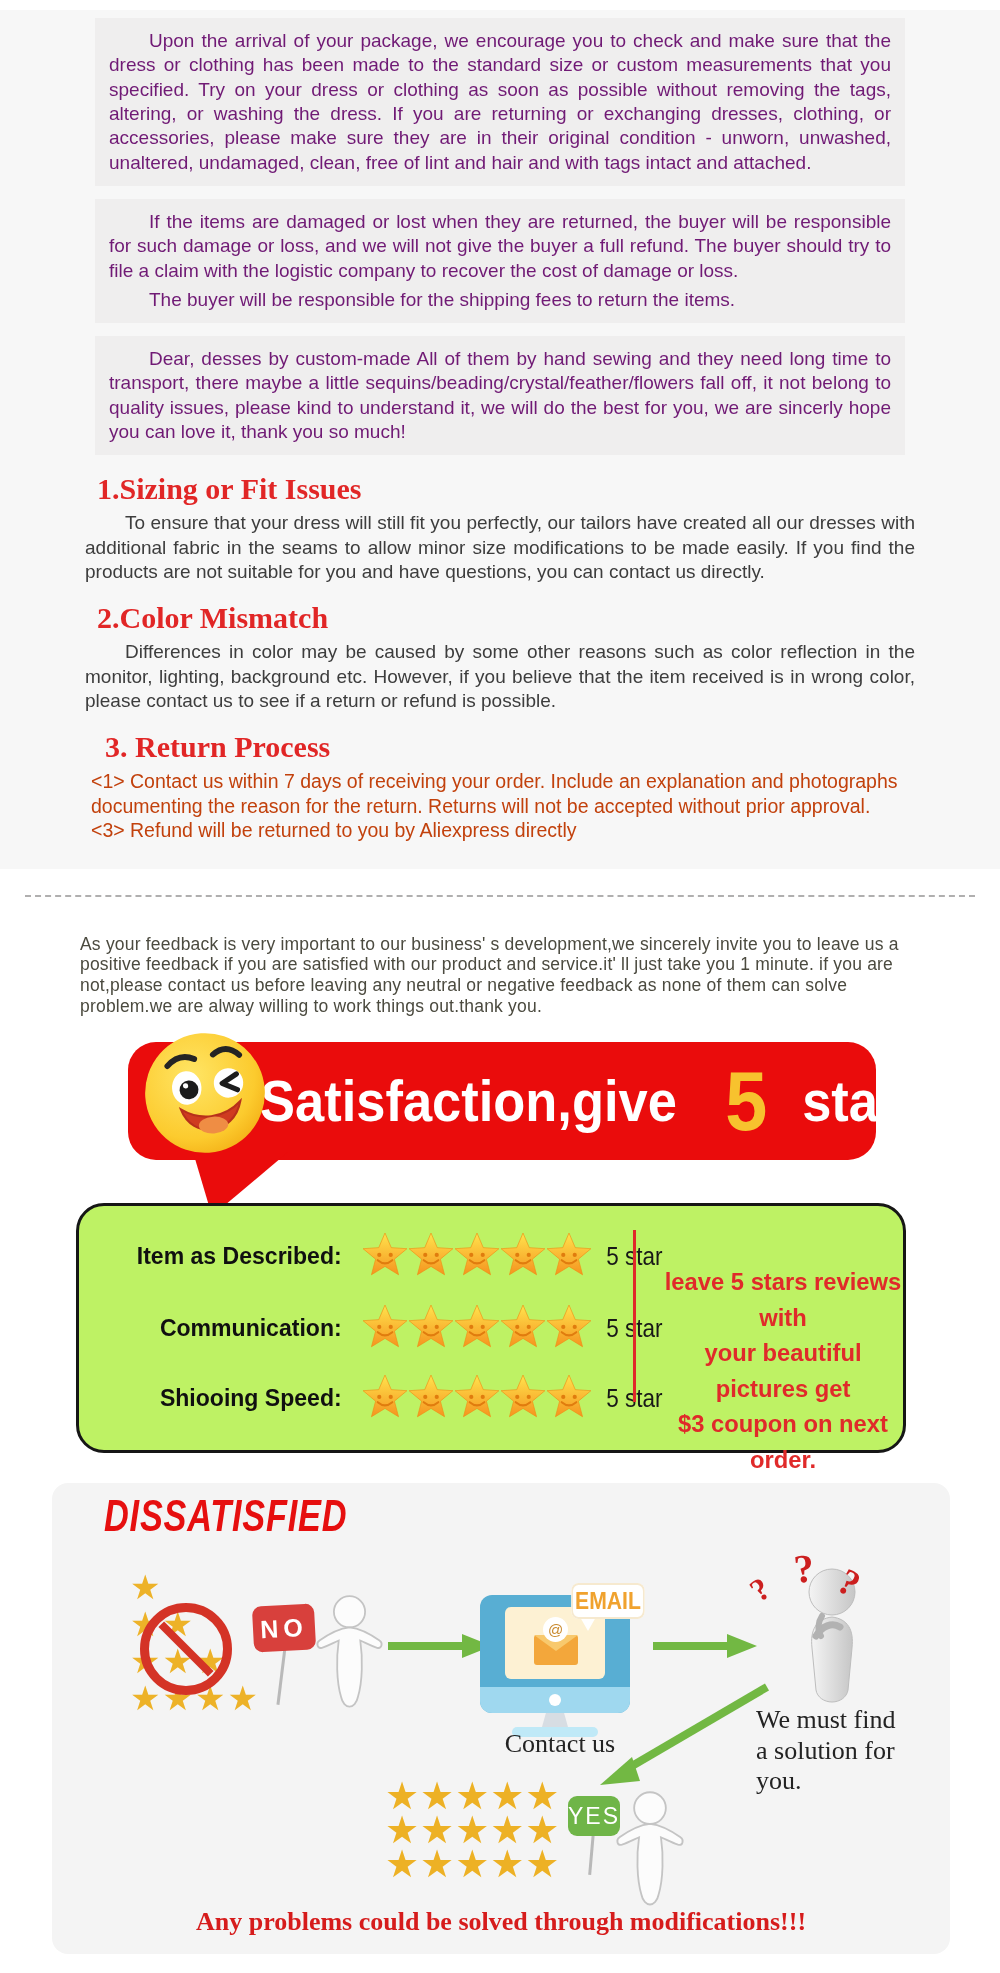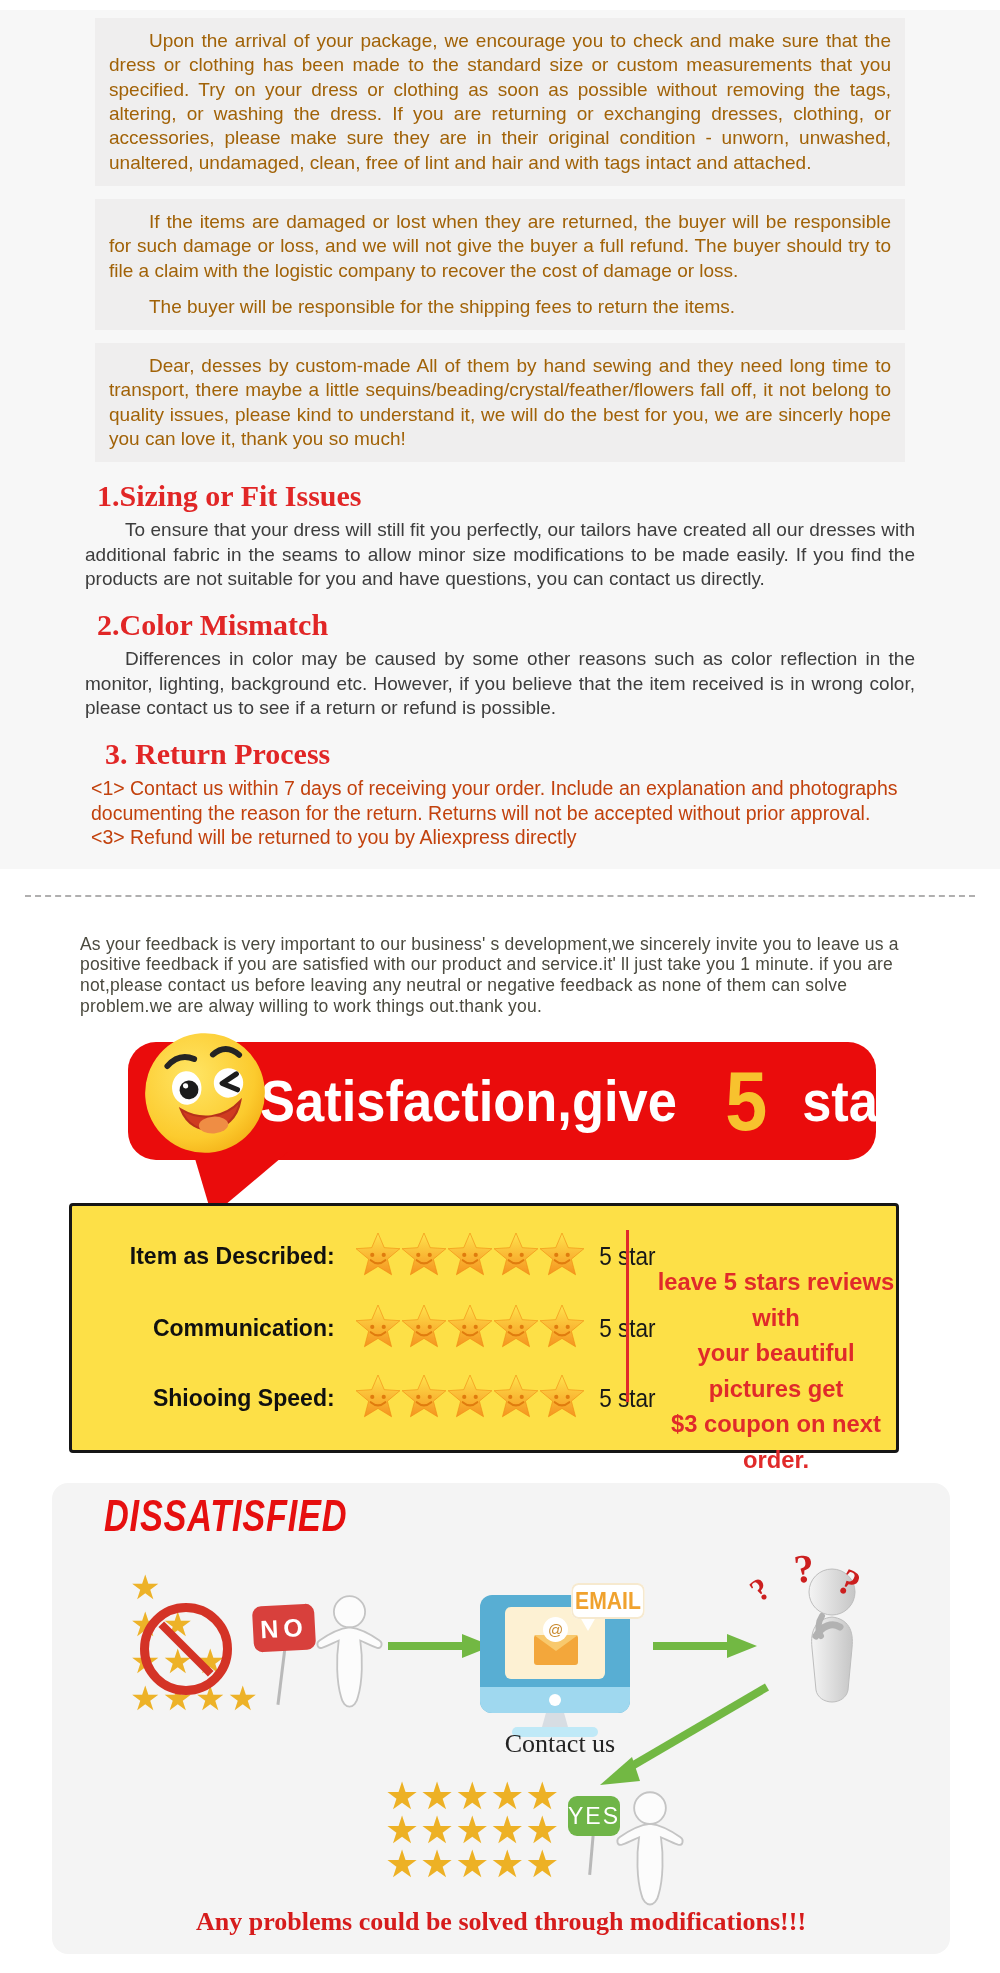--- a/index.html
+++ b/index.html
@@ -9,7 +9,7 @@
   .top-section{position:absolute;top:10px;left:0;width:1000px;height:859px;background:#f7f7f7;}
   .top-inner{width:830px;margin:0 auto;padding-top:8px;}
   .gray-block{width:782px;margin:0 auto 13px auto;background:#efeeee;padding:11px 14px;}
-  .policy-p{margin:0;font-size:19px;line-height:1.28;color:#a16207;text-align:justify;text-indent:40px;}
+  .policy-p{margin:0;font-size:19px;line-height:1.28;color:#701a75;text-align:justify;text-indent:40px;}
   .policy-p + .policy-p{margin-top:12px;}
   .sec-heading{margin:17px 0 5px 12px;font-size:30px;font-weight:bold;color:#e12626;font-family:Liberation Serif, serif;}
   .sec-para{margin:0 0 4px 0;font-size:19px;line-height:1.28;color:#3d3d3d;text-align:justify;text-indent:40px;}

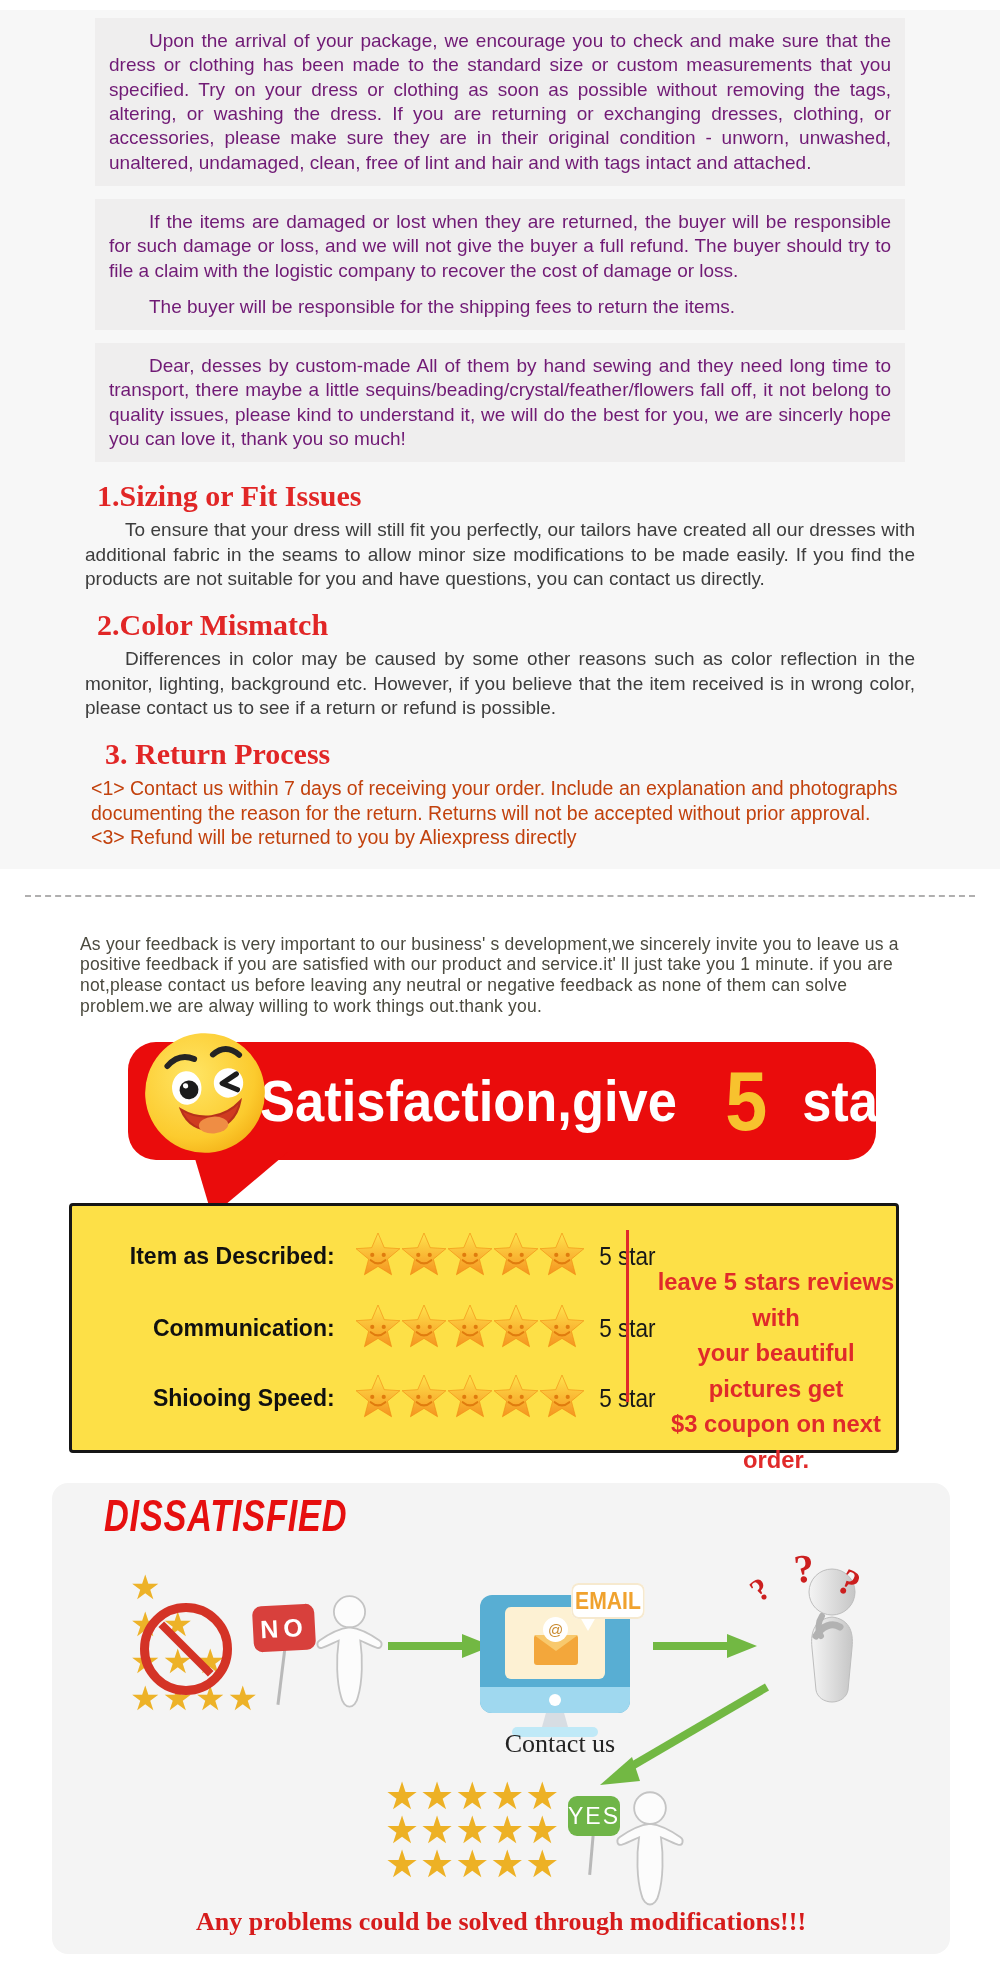--- a/index.html
+++ b/index.html
@@ -10,7 +10,7 @@
   .top-inner{width:830px;margin:0 auto;padding-top:8px;}
   .gray-block{width:782px;margin:0 auto 13px auto;background:#efeeee;padding:11px 14px;}
   .policy-p{margin:0;font-size:19px;line-height:1.28;color:#701a75;text-align:justify;text-indent:40px;}
-  .policy-p + .policy-p{margin-top:12px;}
+  .policy-p + .policy-p{margin-top:5px;}
   .sec-heading{margin:17px 0 5px 12px;font-size:30px;font-weight:bold;color:#e12626;font-family:Liberation Serif, serif;}
   .sec-para{margin:0 0 4px 0;font-size:19px;line-height:1.28;color:#3d3d3d;text-align:justify;text-indent:40px;}
   .return-steps{margin:4px 0 0 6px;}

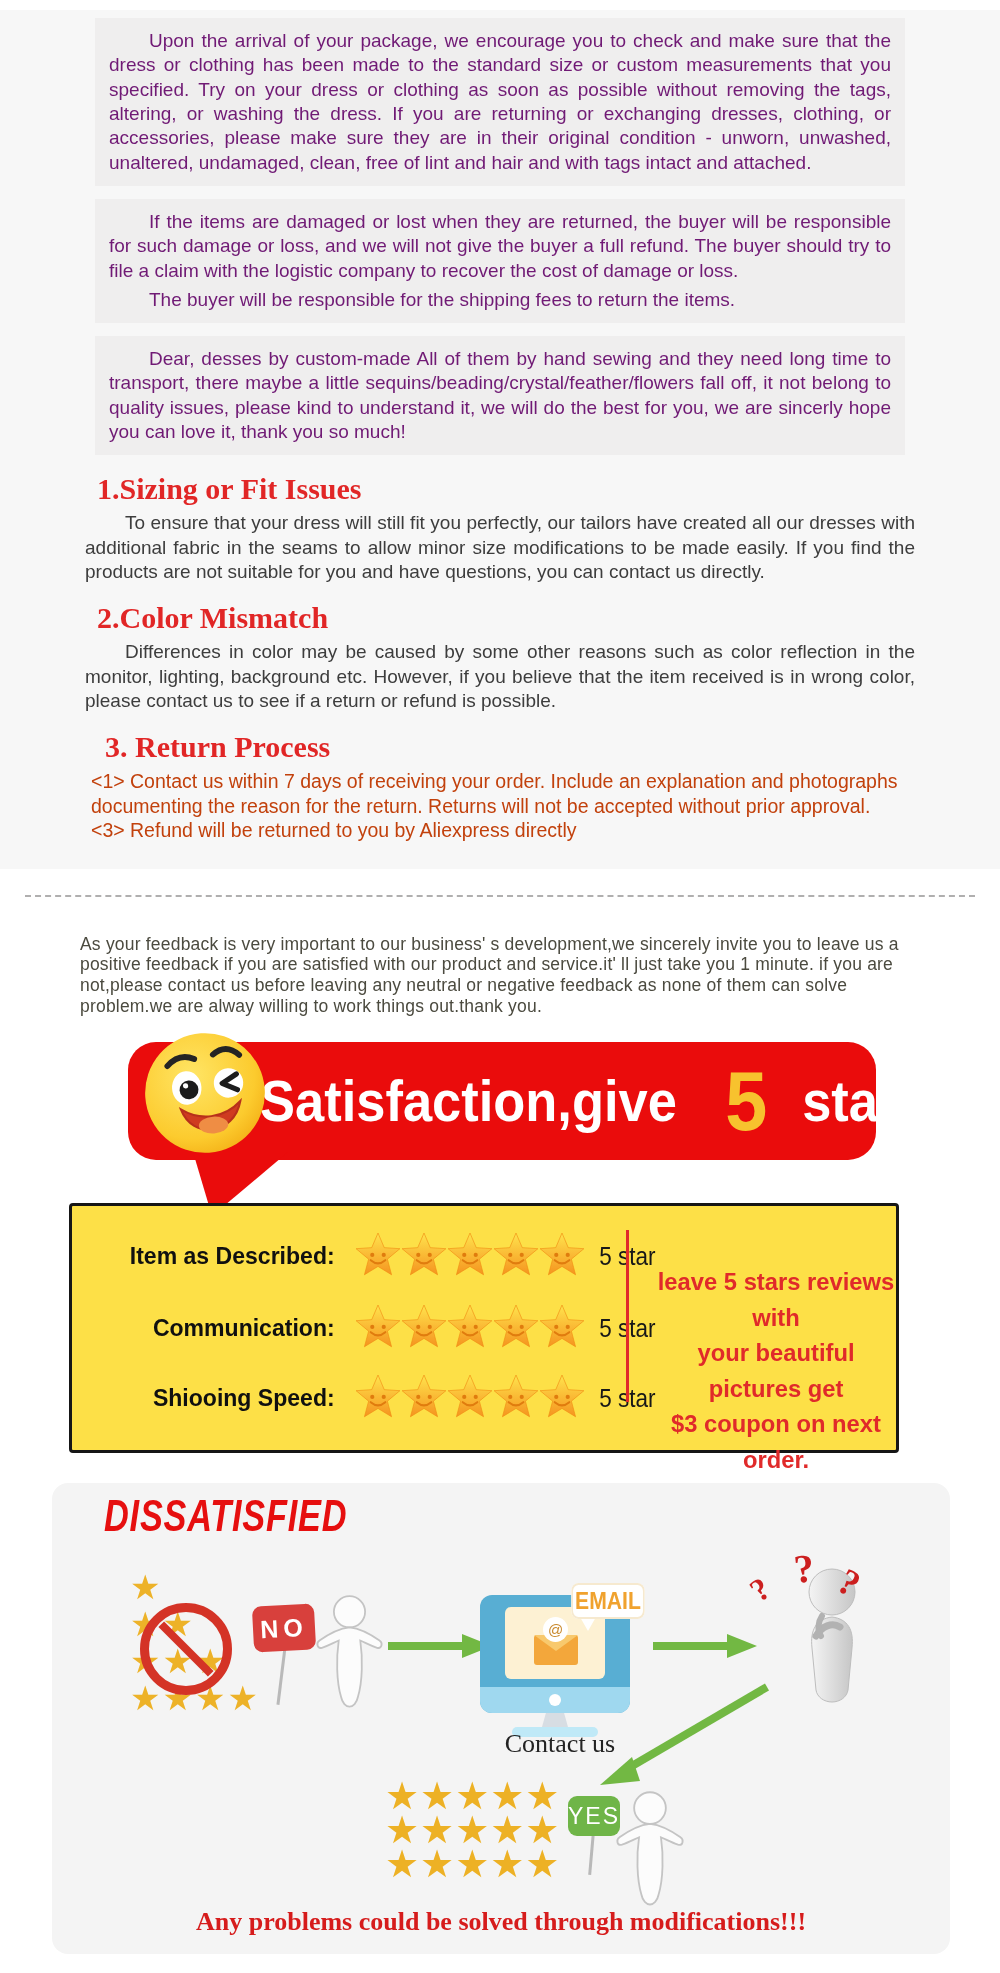--- a/index.html
+++ b/index.html
@@ -31,8 +31,8 @@
   .banner-word{color:#fff;font-size:57px;font-weight:bold;transform:scaleX(.92);}
   .banner-five{color:#f7c22e;font-size:84px;font-weight:bold;line-height:1;transform:scaleX(.9);}
   
-  .rating-box{position:absolute;top:1203px;left:69px;width:824px;height:244px;background:#fde047;
-              border:3px solid #161616;border-radius:4px;}
+  .rating-box{position:absolute;top:1203px;left:76px;width:824px;height:244px;background:#bef264;
+              border:3px solid #161616;border-radius:28px;}
   .rating-row{position:absolute;left:0;width:600px;height:50px;display:flex;align-items:center;}
   .rating-row.r0{top:25px;}.rating-row.r1{top:97px;}.rating-row.r2{top:167px;}
   .rating-label{width:268px;text-align:right;font-size:24px;font-weight:bold;color:#101010;transform:scaleX(.96);}

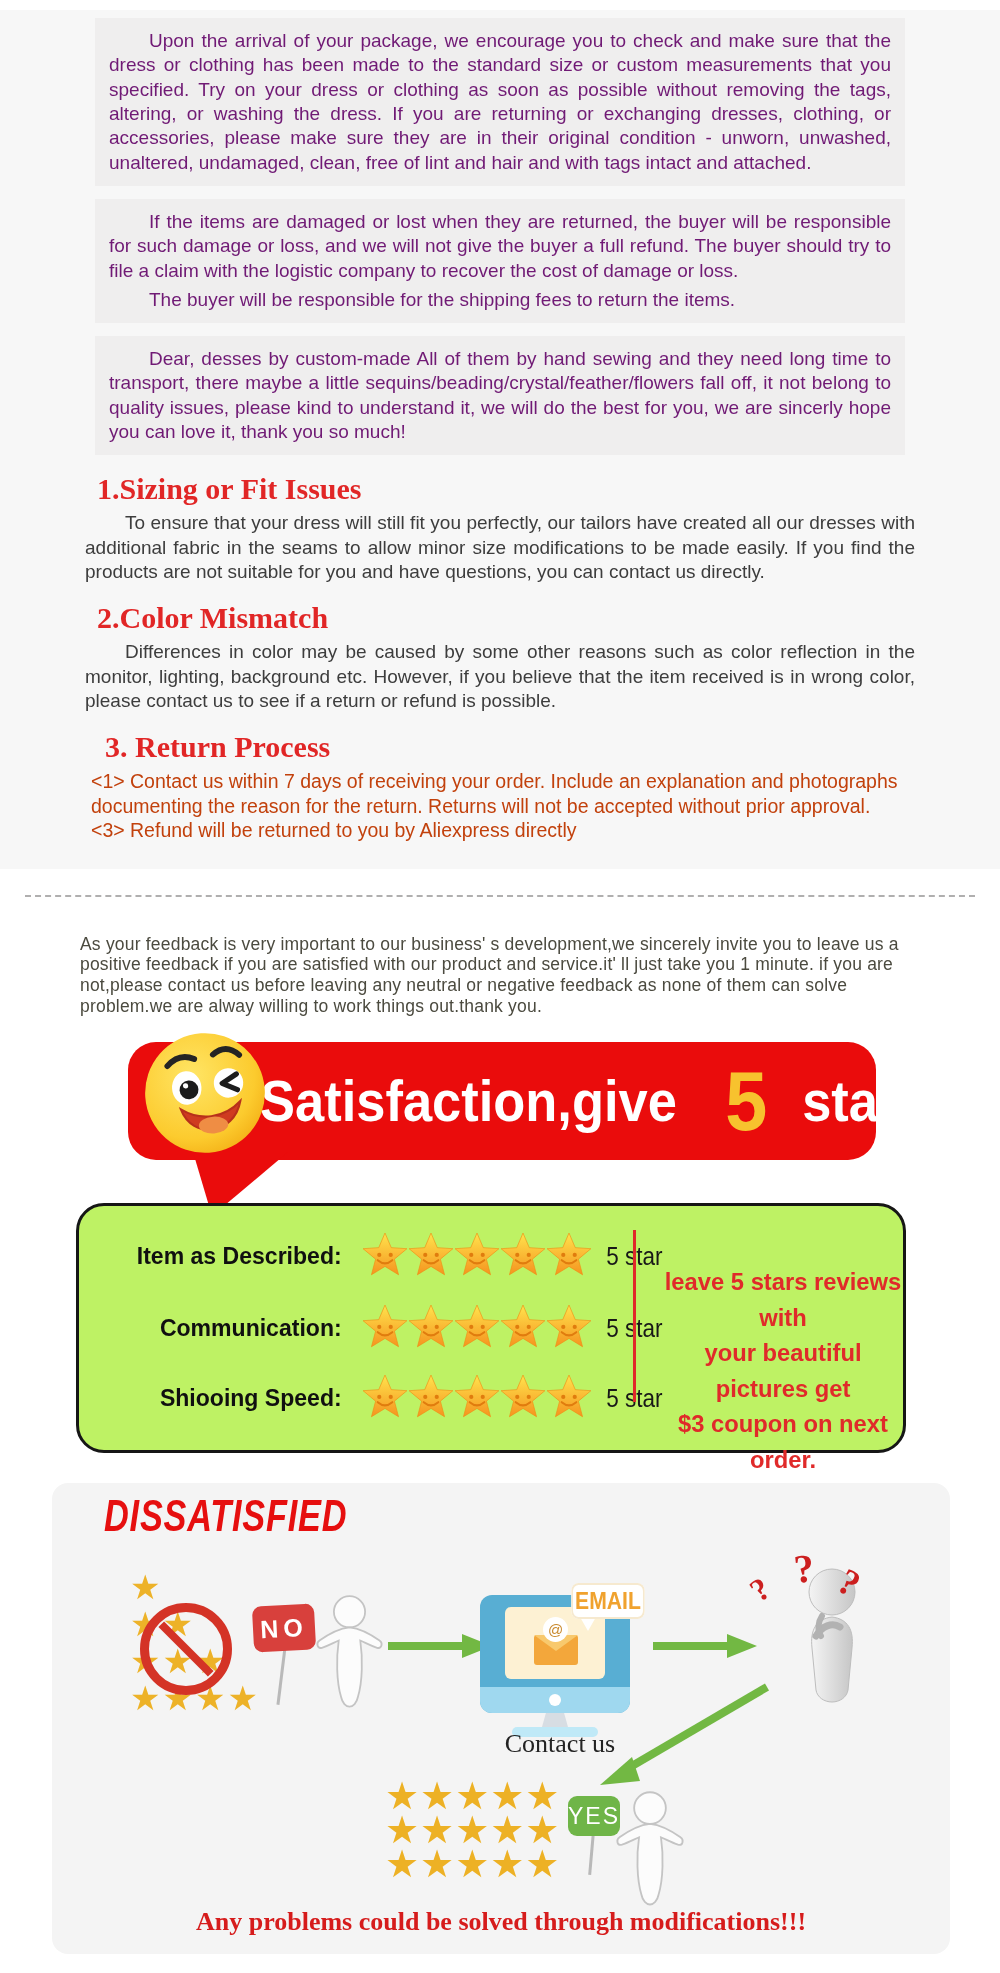--- a/index.html
+++ b/index.html
@@ -434,6 +434,11 @@
       <path d="M36,72 C42,62 52,58 60,63" stroke="#b2b2b2" stroke-width="7" fill="none" stroke-linecap="round"></path>
       <path d="M42,52 C38,58 37,66 41,72" stroke="#b2b2b2" stroke-width="6" fill="none" stroke-linecap="round"></path>
     </svg>
+    <div class="solution-label">
+      <div>We must find</div>
+      <div>a solution for</div>
+      <div>you.</div>
+    </div>
 
     <svg class="diag-arrow" width="185" height="115" viewBox="0 0 185 115">
       <line x1="175" y1="6" x2="28" y2="92" stroke="#72b843" stroke-width="8"></line>

